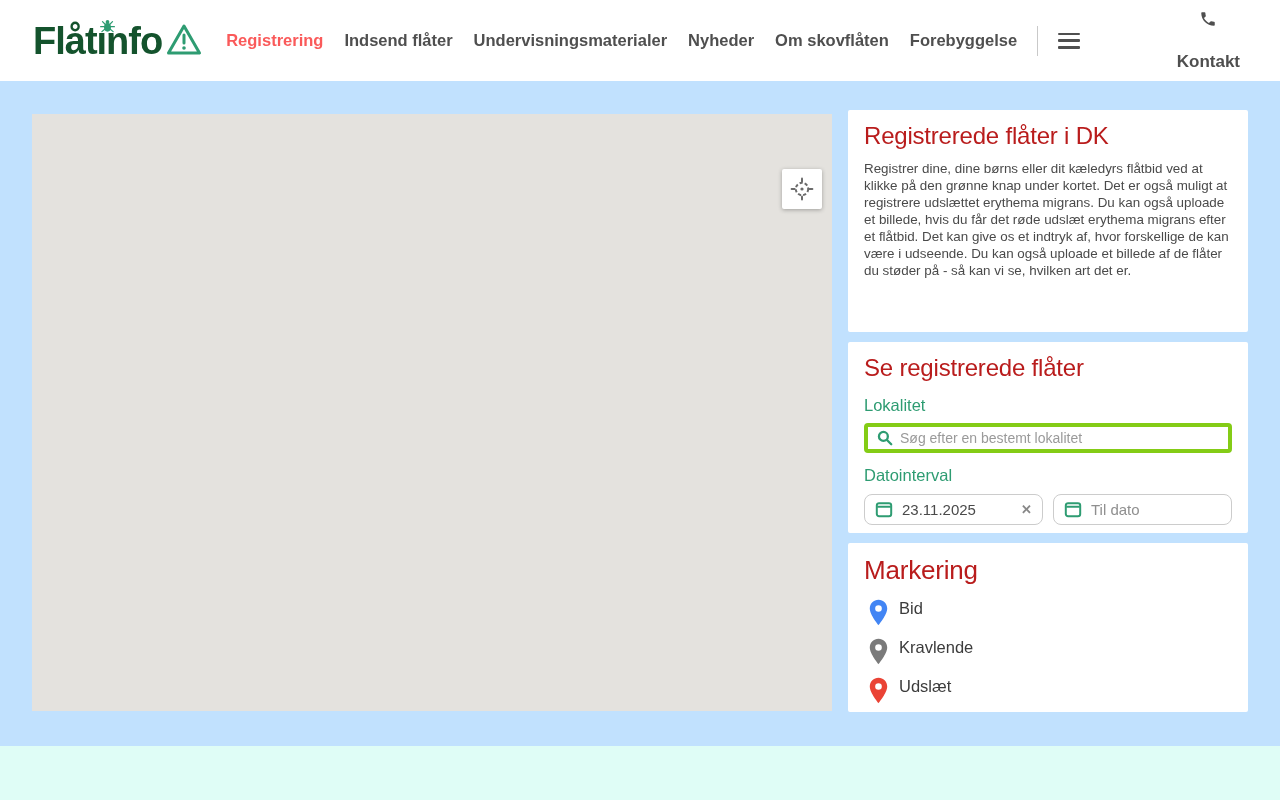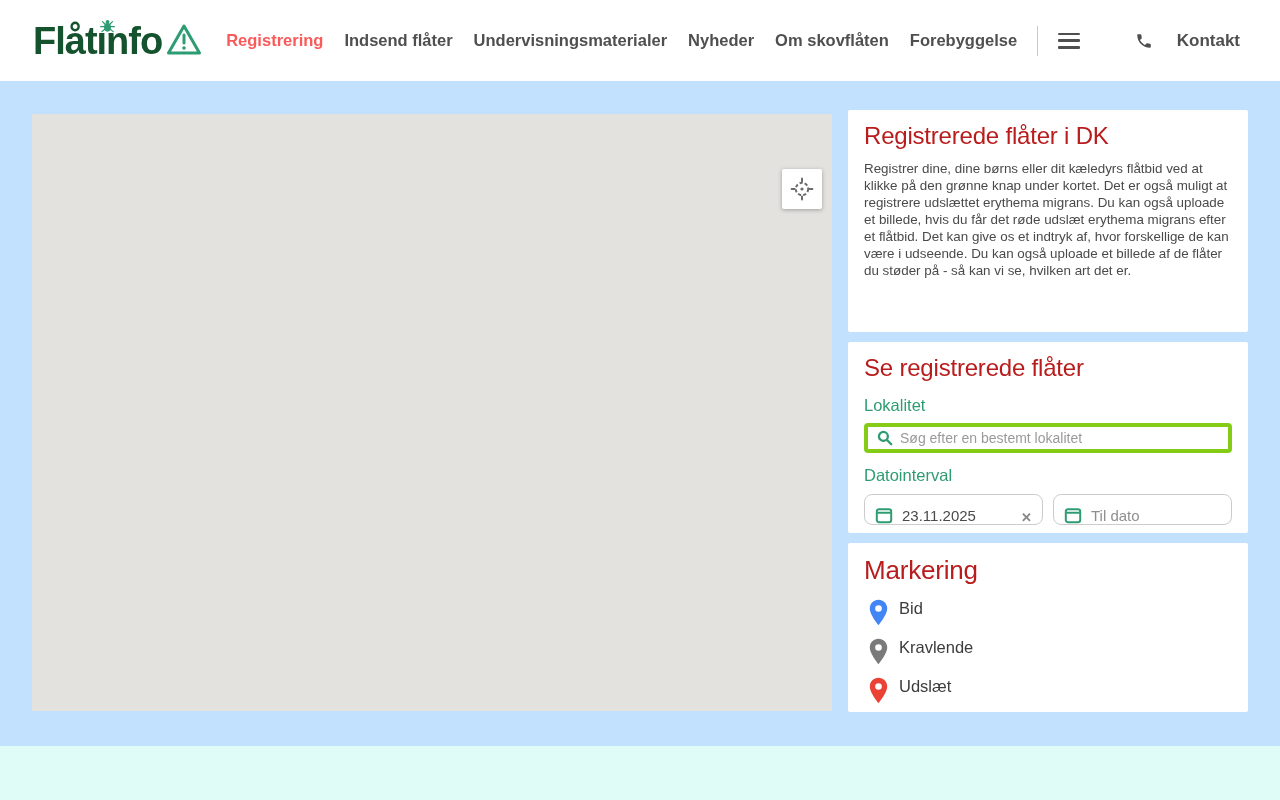--- a/index.html
+++ b/index.html
@@ -37,7 +37,7 @@
   .hamburger { width:22px; height:16px; display:flex; flex-direction:column; justify-content:space-between; cursor:pointer; }
   .hamburger span { height:2.6px; background:#4F4F4F; border-radius:1px; }
 
-  .contact { margin-left:auto; display:flex; align-items:center; gap:24px; cursor:pointer; margin-right:18px; }
+  .contact { margin-left:auto; display:flex; align-items:center; gap:24px; cursor:pointer; margin-right:18px;flex-direction:column; }
   .contact-label { font-size:17px; font-weight:700; color:#4F4F4F; }
 
   

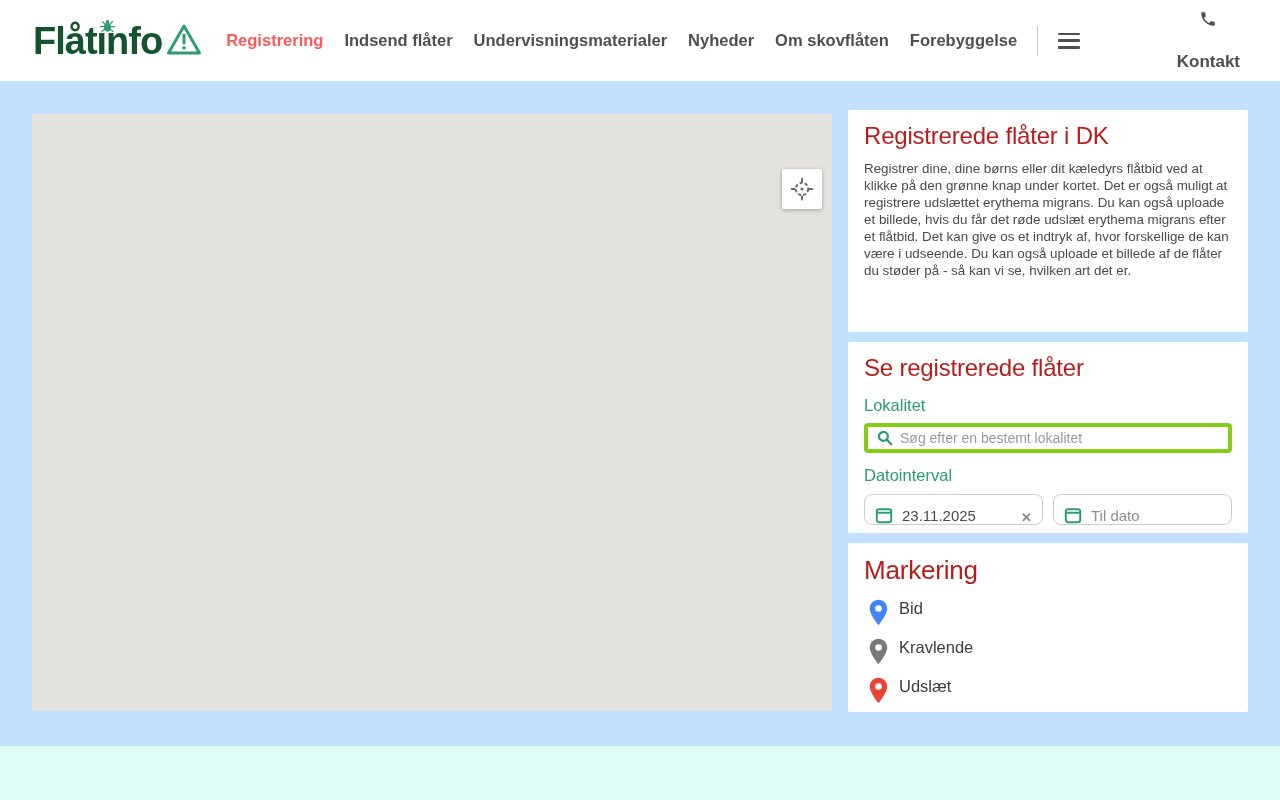--- a/index.html
+++ b/index.html
@@ -93,7 +93,7 @@
   .date-box {
     width:179px; height:31px;
     border:1px solid #CCCCCC; border-radius:8px;
-    display:flex; align-items:flex-end; padding:0 10px; gap:9px;
+    display:flex; align-items:center; padding:0 10px; gap:9px;
     background:#fff;
   }
   .date-box input {

